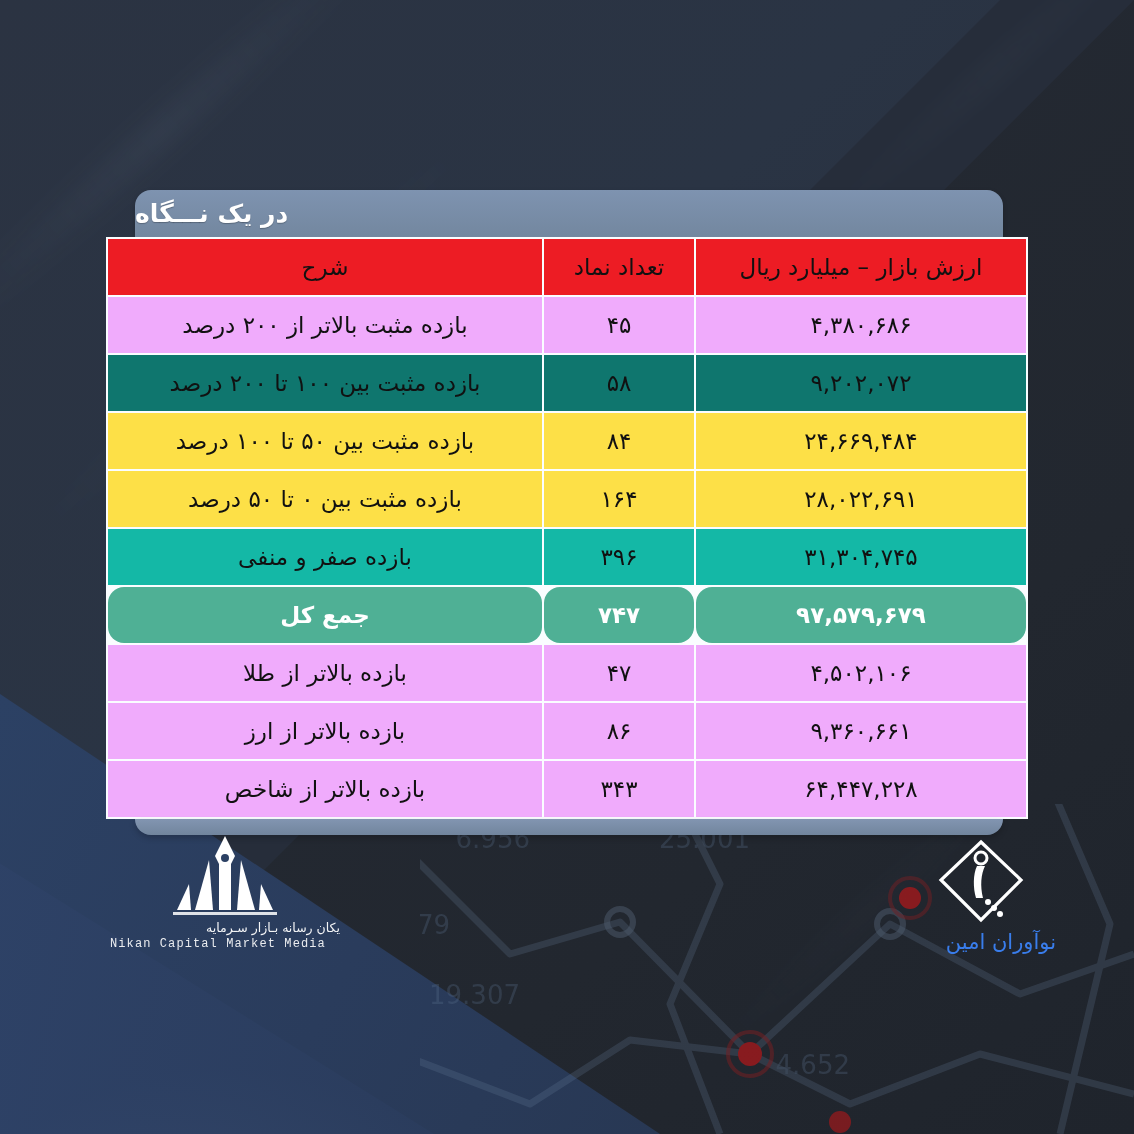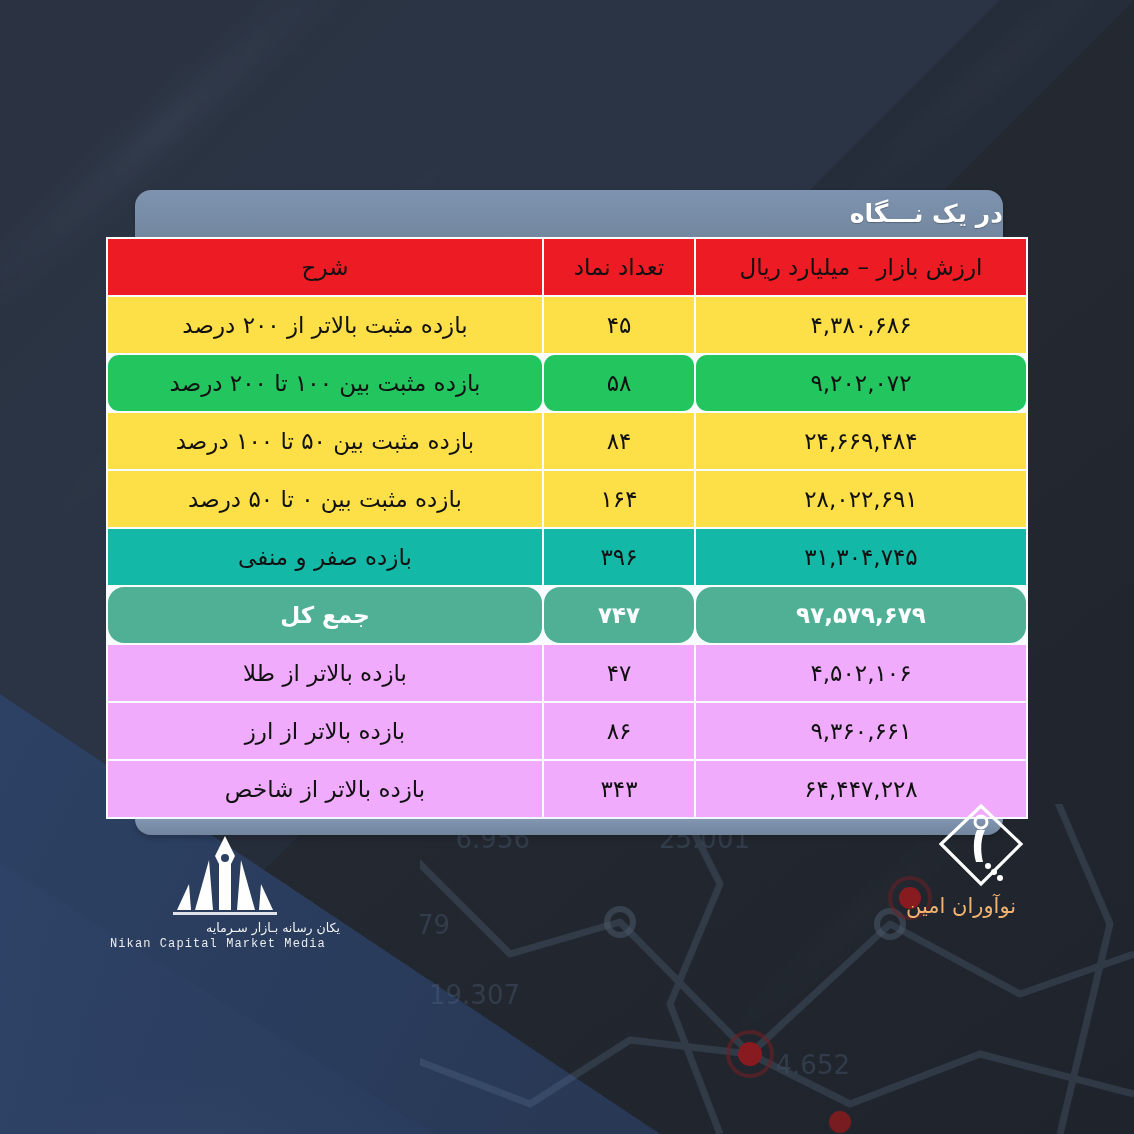--- a/index.html
+++ b/index.html
@@ -100,7 +100,7 @@
     background: linear-gradient(180deg,#7e93b0 0%, #73879f 100%);
     display: flex;
     align-items: center;
-    justify-content: flex-start;
+    justify-content: flex-end;
     box-shadow: 0 2px 5px rgba(0,0,0,.18);
   }
   #title-text {

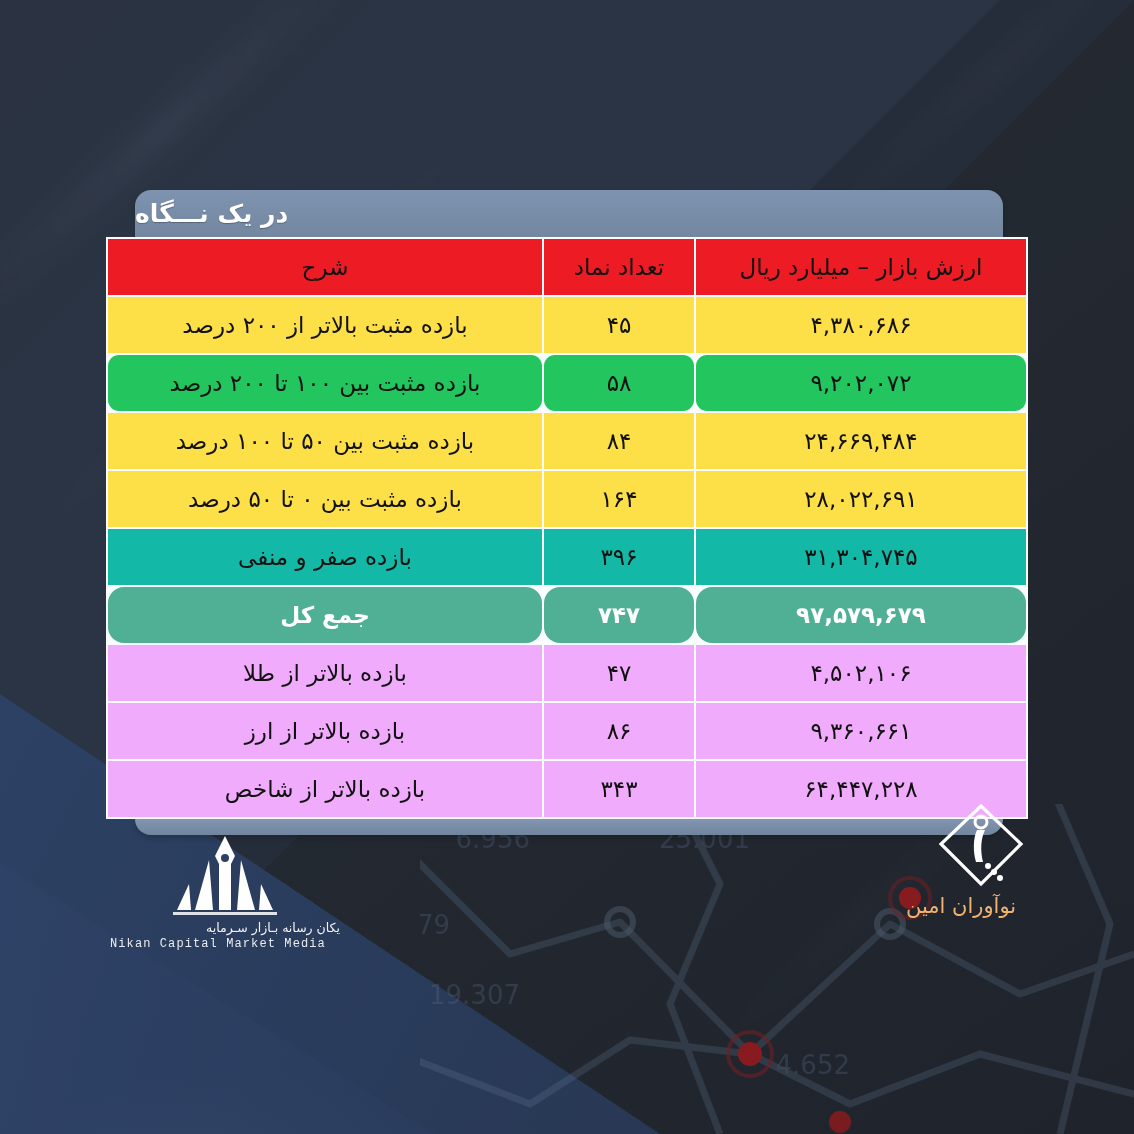--- a/index.html
+++ b/index.html
@@ -139,7 +139,7 @@
     font-weight: 700;
   }
 
-  tbody tr.t-mint  td { background: #fde047; }
+  tbody tr.t-mint  td { background: #f0abfc; }
   tbody tr.t-mint2 td { background: #22c55e; border-radius: 11px; }
   tbody tr.t-pale  td { background: #fde047; }
   tbody tr.t-pale2 td { background: #fde047; }

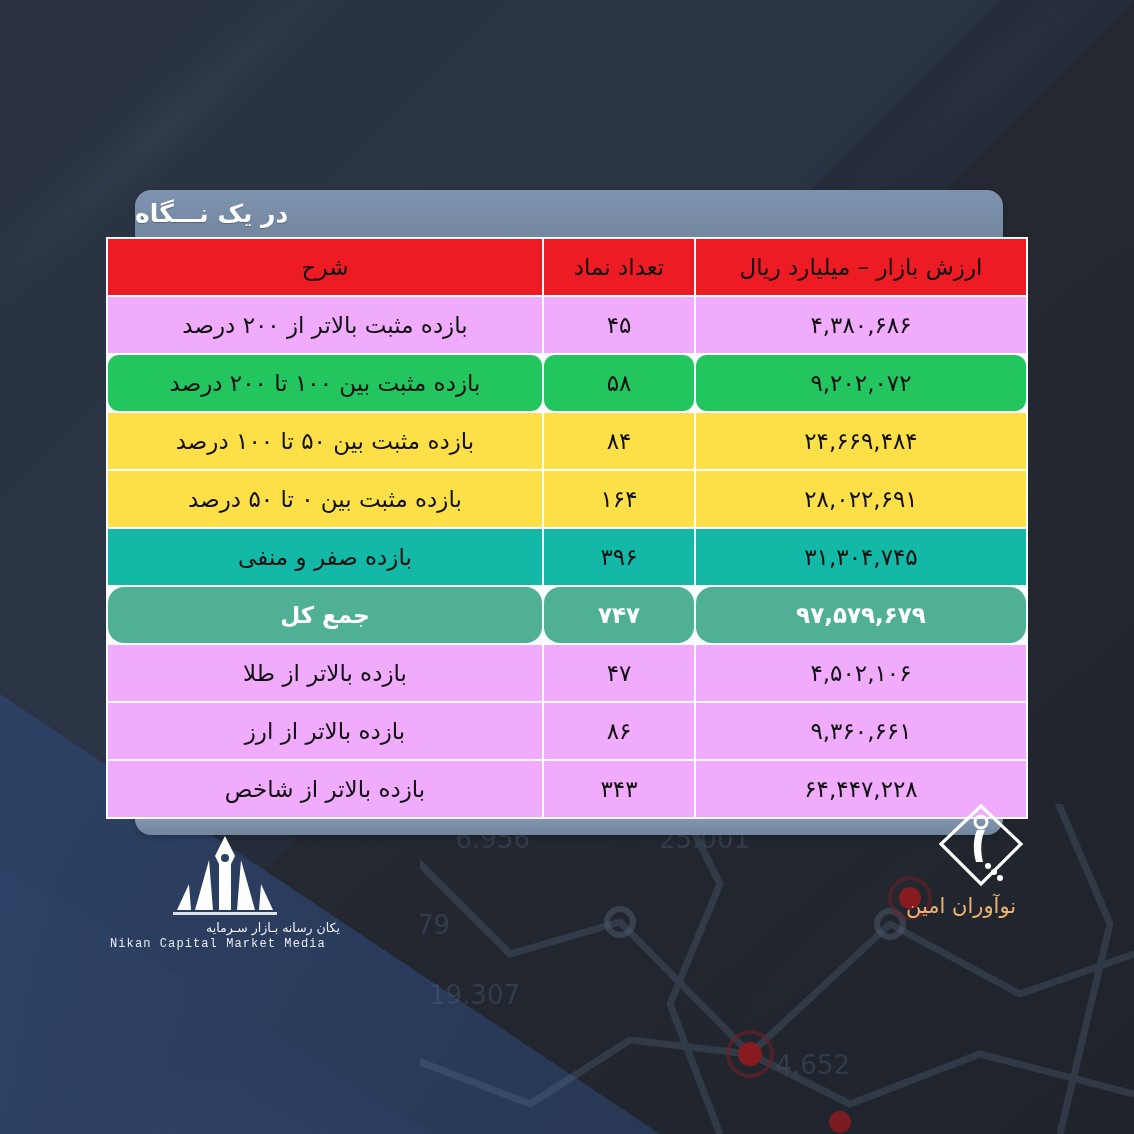--- a/index.html
+++ b/index.html
@@ -140,7 +140,7 @@
   }
 
   tbody tr.t-mint  td { background: #f0abfc; }
-  tbody tr.t-mint2 td { background: #22c55e; border-radius: 11px; }
+  tbody tr.t-mint2 td { background: #0f766e; }
   tbody tr.t-pale  td { background: #fde047; }
   tbody tr.t-pale2 td { background: #fde047; }
   tbody tr.t-peach td { background: #14b8a6; }

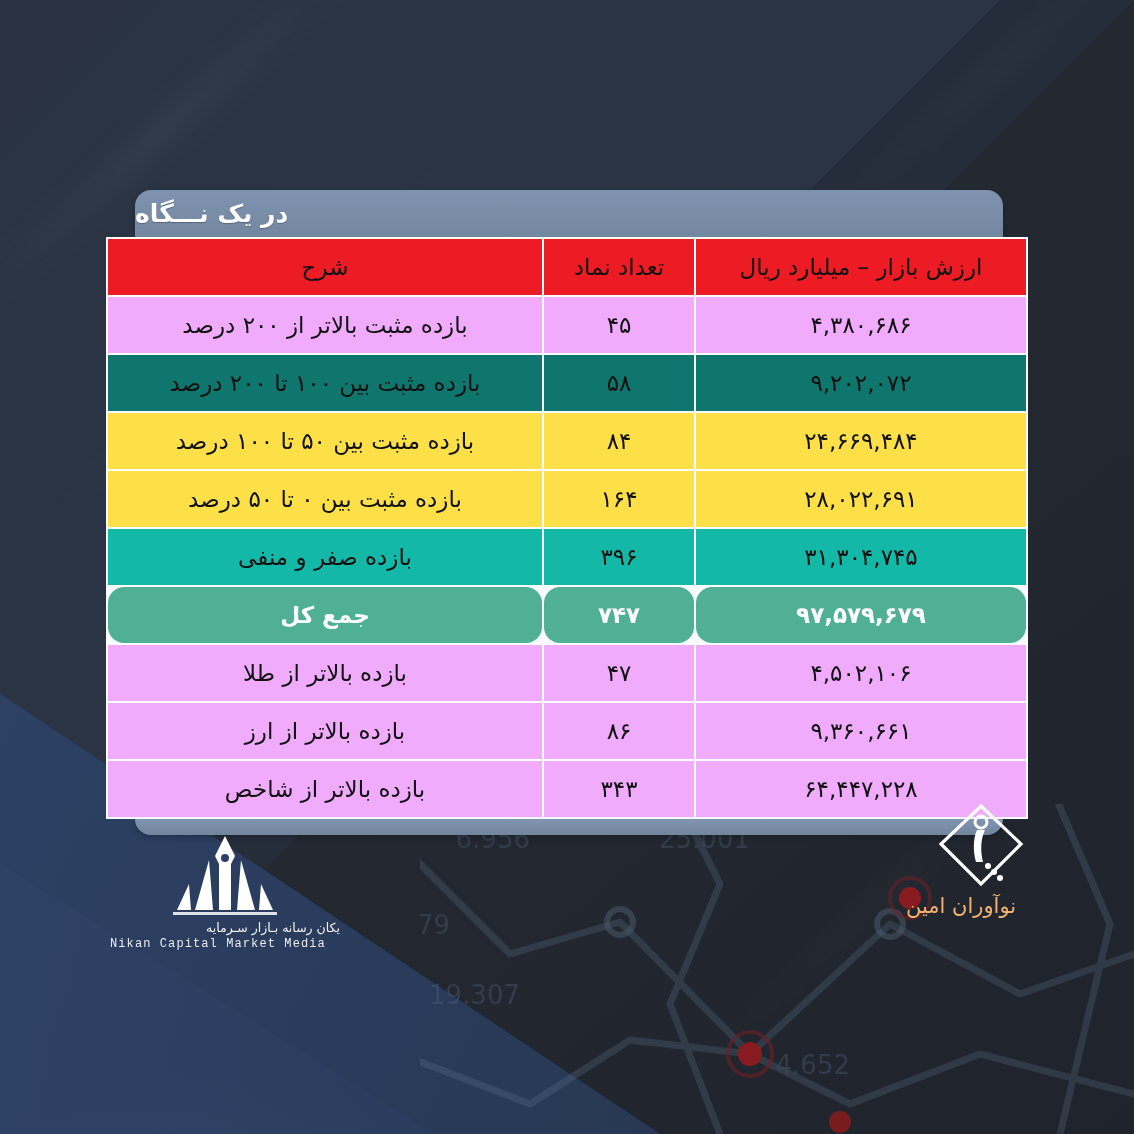--- a/index.html
+++ b/index.html
@@ -183,10 +183,10 @@
   #logo-right {
     position: absolute;
     right: 78px;
-    top: 800px;
+    top: 836px;
     width: 150px;
-    text-align: left;
-    color: #fdba74;
+    text-align: right;
+    color: #3b82f6;
   }
   #logo-right svg { display: block; margin: 0 auto; }
   .logo-right-fa {

